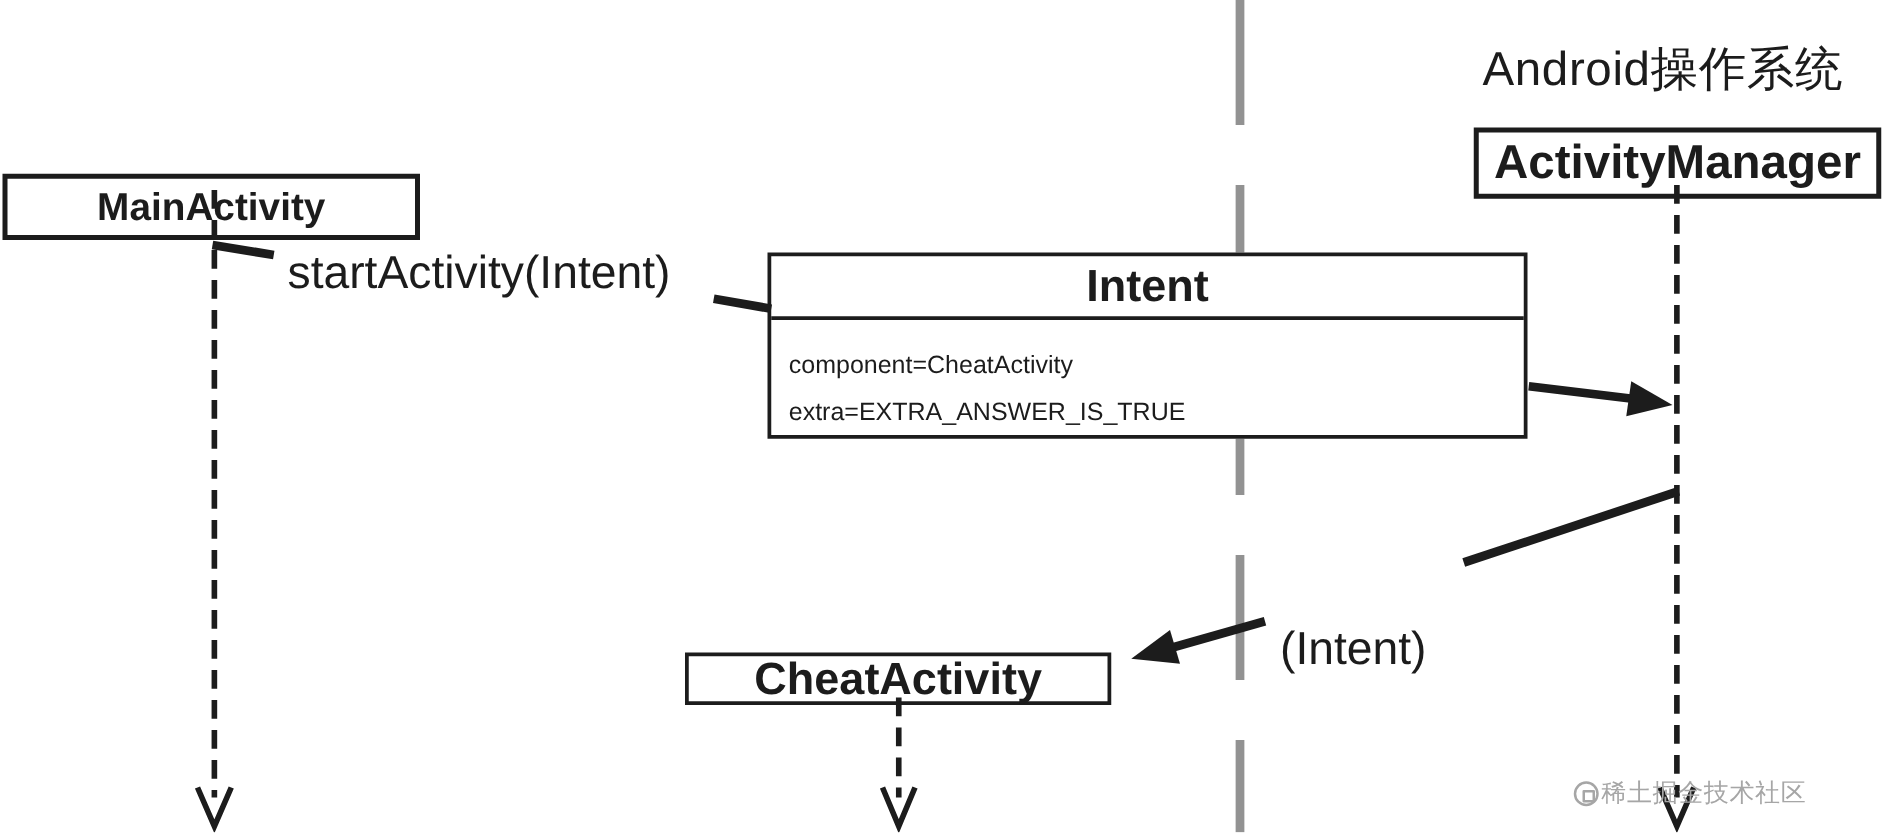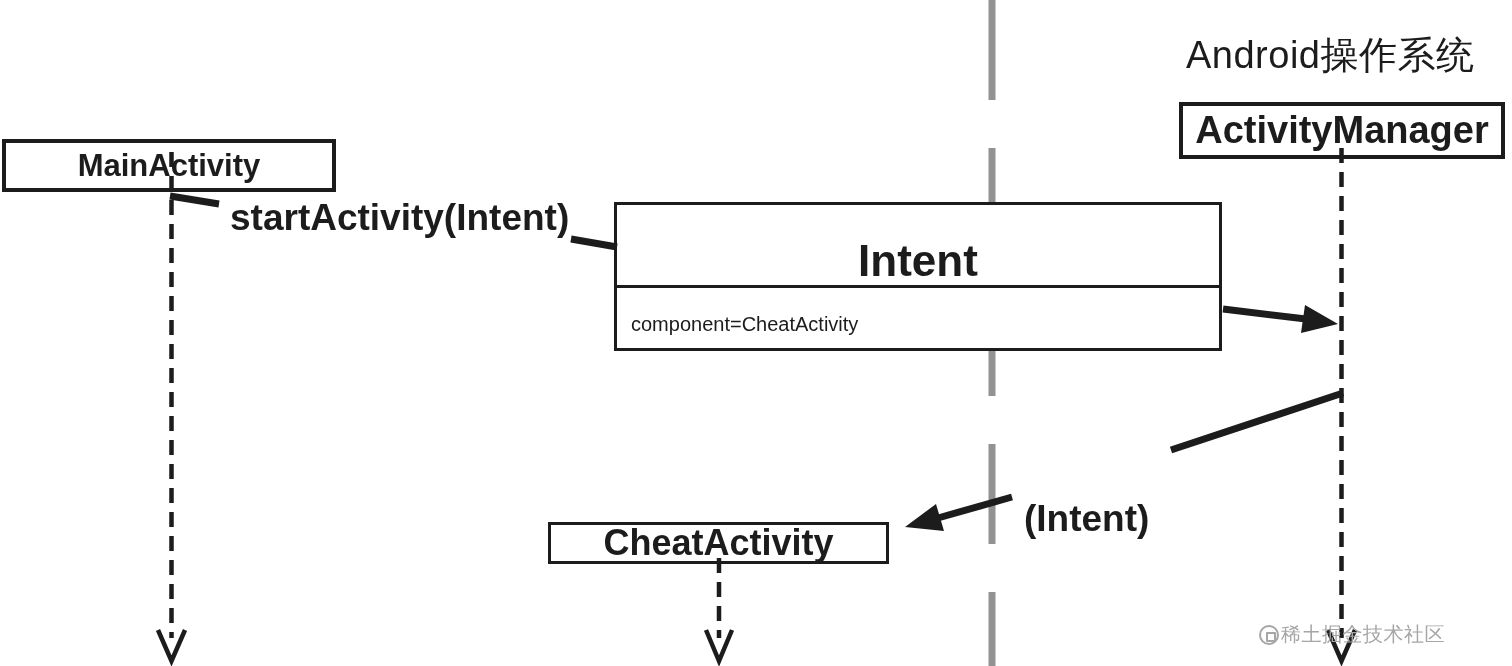--- a/index.html
+++ b/index.html
@@ -50,7 +50,7 @@
   }
   .intent-fields { padding: 5px 10px 0 14px; font-size: 20px; line-height: 38px; margin-top: 12px; }
 
-  .msg-label { font-size: 37px; font-weight: 700; }
+  .msg-label { font-size: 37px; font-weight: 400; }
   .lbl-start  { left: 230px;  top: 197px; }
   .lbl-intent { left: 1024px; top: 452px; margin-top: 46px; }
 

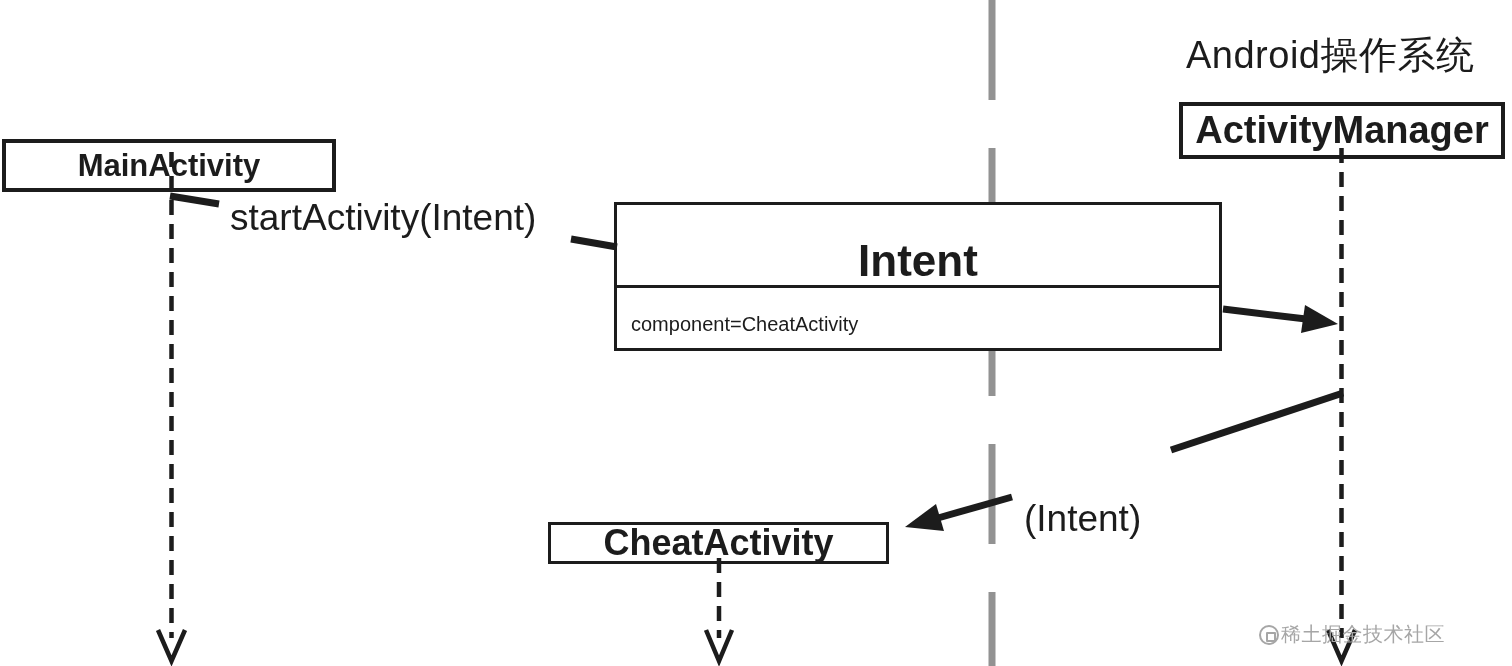--- a/index.html
+++ b/index.html
@@ -46,7 +46,7 @@
   .intent-title {
     height: 51px; border-bottom: 3px solid var(--ink);
     display: flex; align-items: center; justify-content: center;
-    font-weight: bold; font-size: 44px; margin-top: 32px;
+    font-weight: bold; font-size: 36px;
   }
   .intent-fields { padding: 5px 10px 0 14px; font-size: 20px; line-height: 38px; margin-top: 12px; }
 

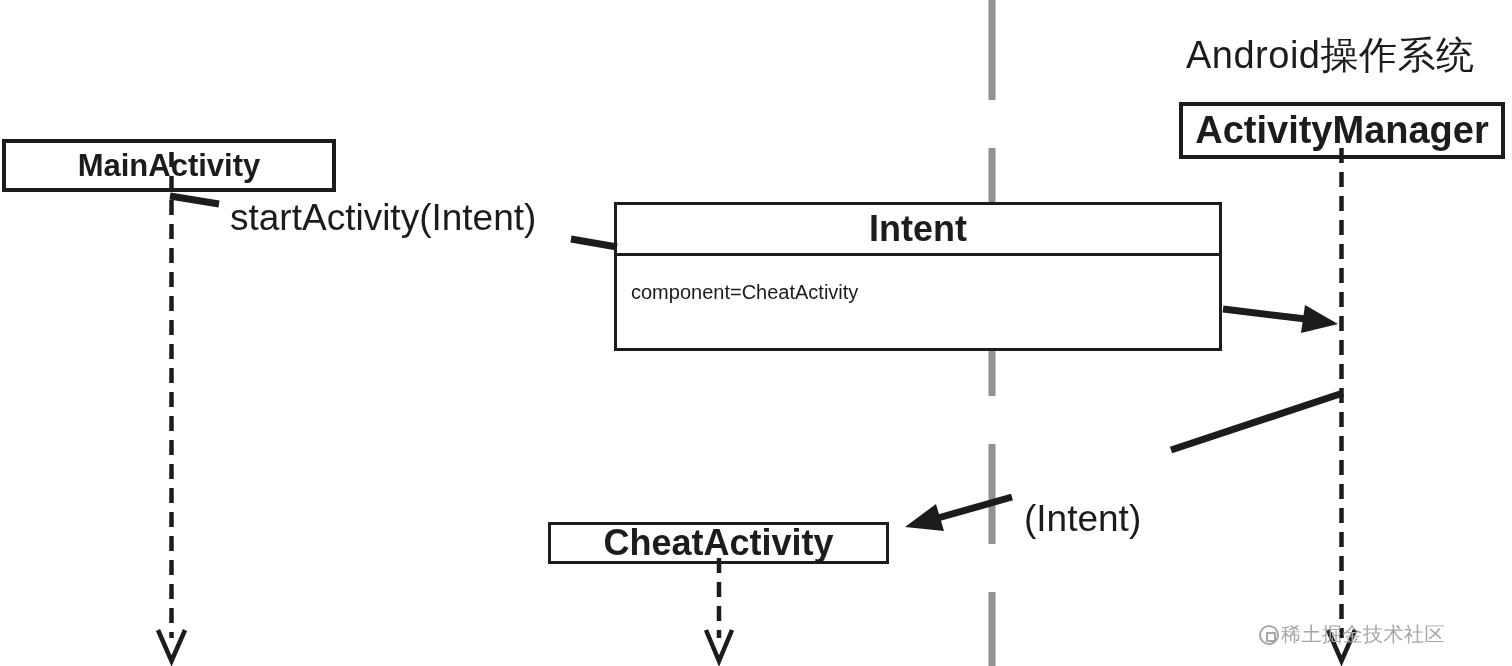--- a/index.html
+++ b/index.html
@@ -93,6 +93,7 @@
     <div class="intent-title">Intent</div>
     <div class="intent-fields">
       <div>component=CheatActivity</div>
+      <div>extra=EXTRA_ANSWER_IS_TRUE</div>
     </div>
   </div>
 

